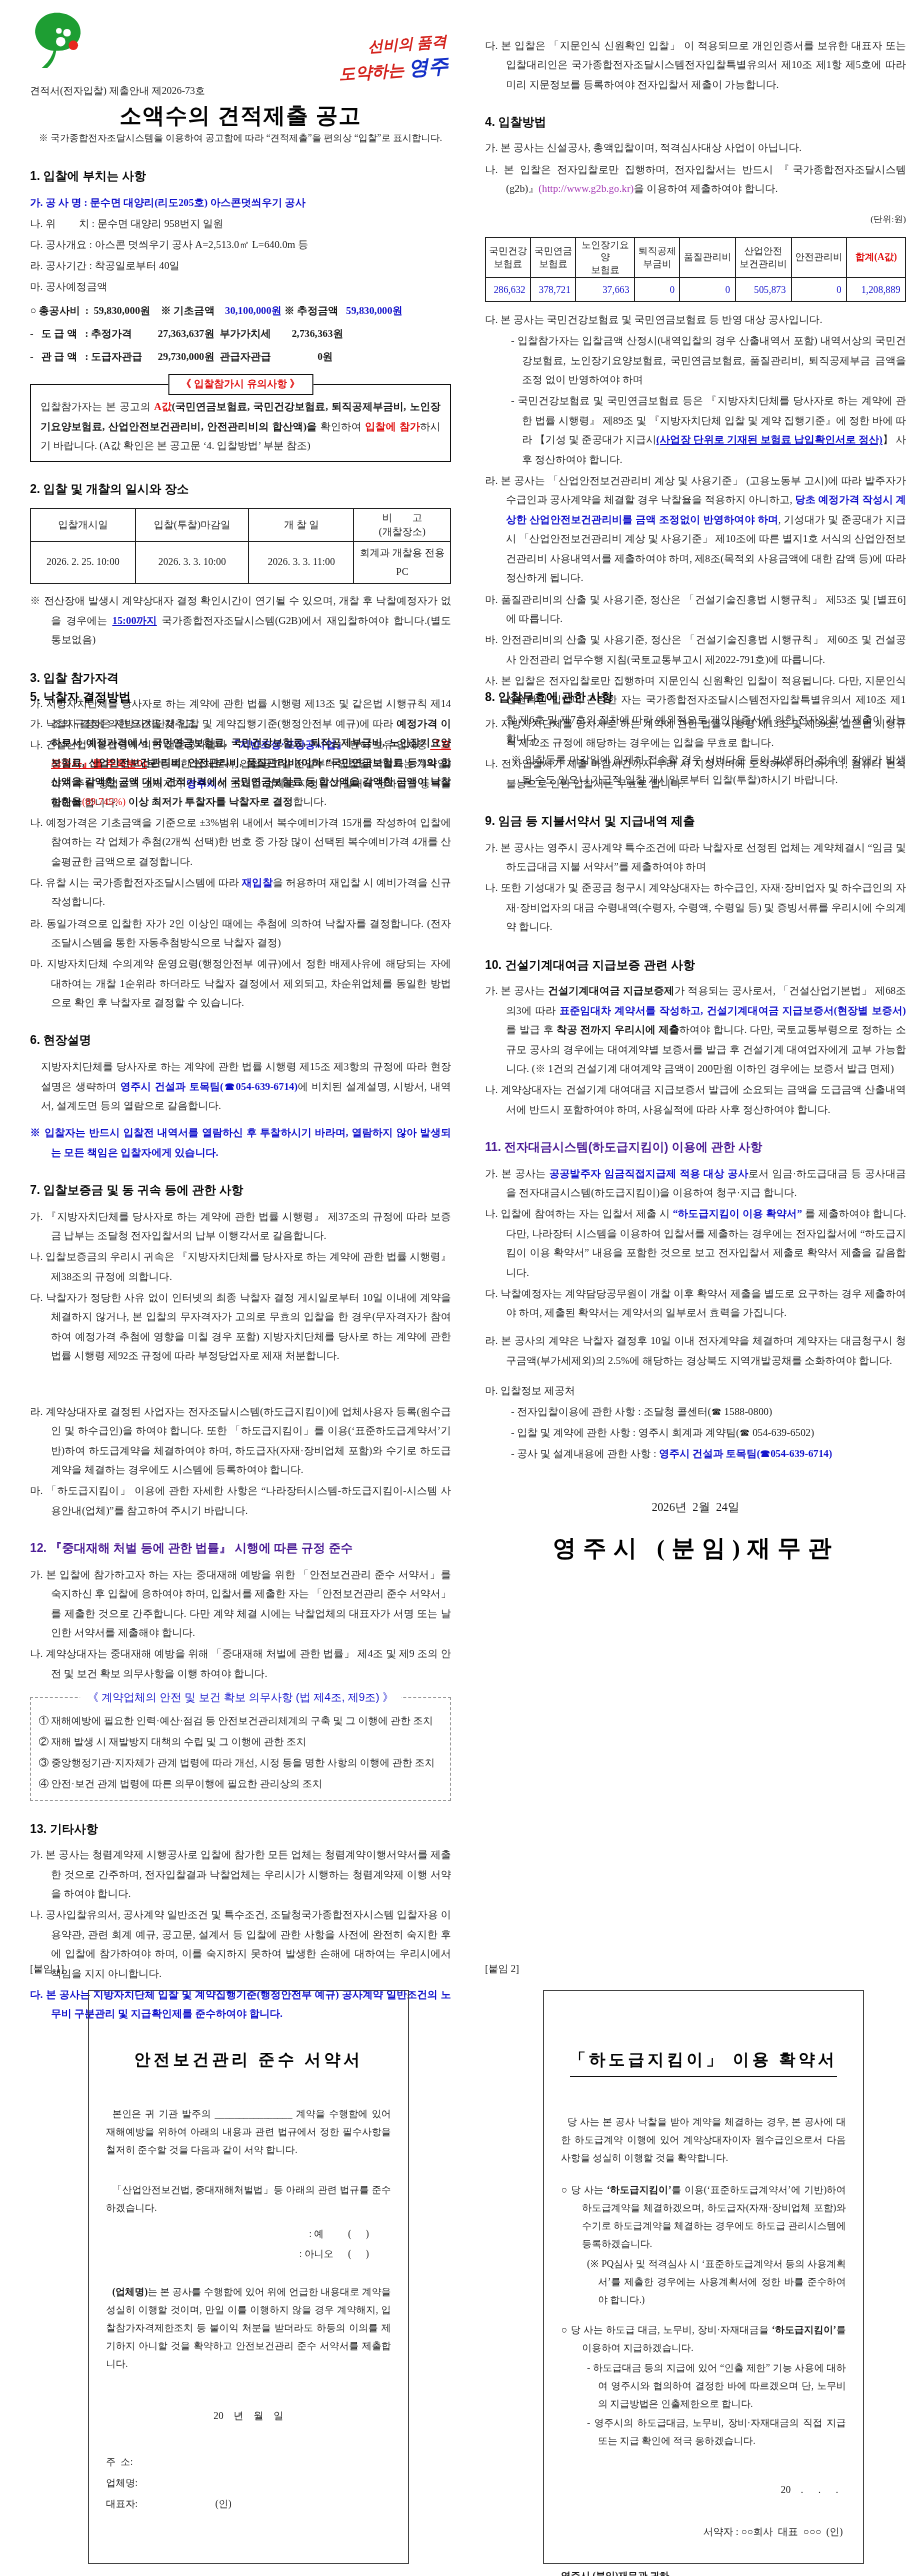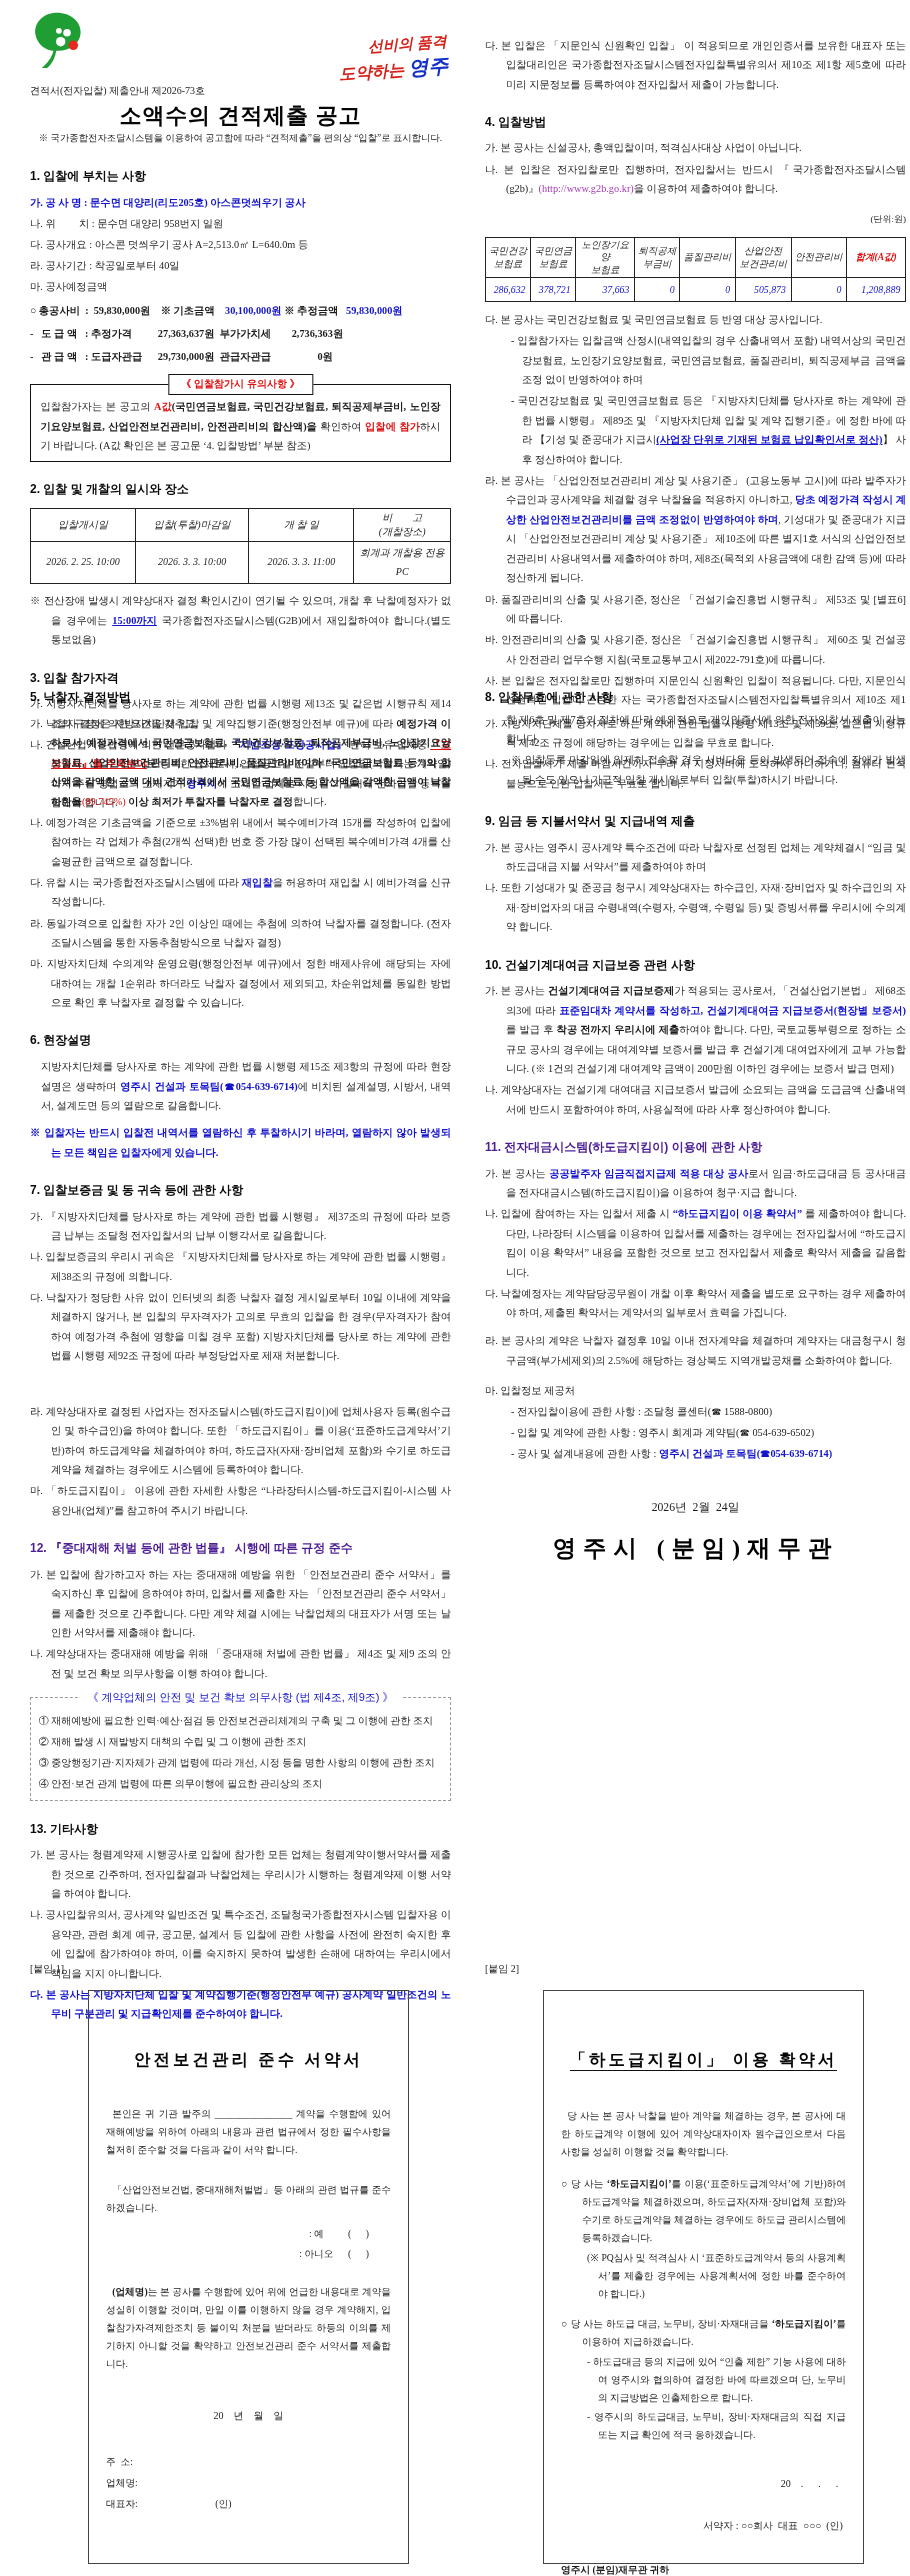--- a/index.html
+++ b/index.html
@@ -59,7 +59,7 @@
   .dbox p{margin:1.6px 0;}
 
   
-  table{border-collapse:collapse;width:100%;margin:7.8px 0;font-style:italic;}
+  table{border-collapse:collapse;width:100%;margin:7.8px 0;}
   th,td{border:0.8px solid #222;}
   .t2{border:1.6px solid #222;}
   .t2 th{font-weight:400;text-align:center;height:30px;font-size:10px;white-space:pre-line;line-height:13.3px;}

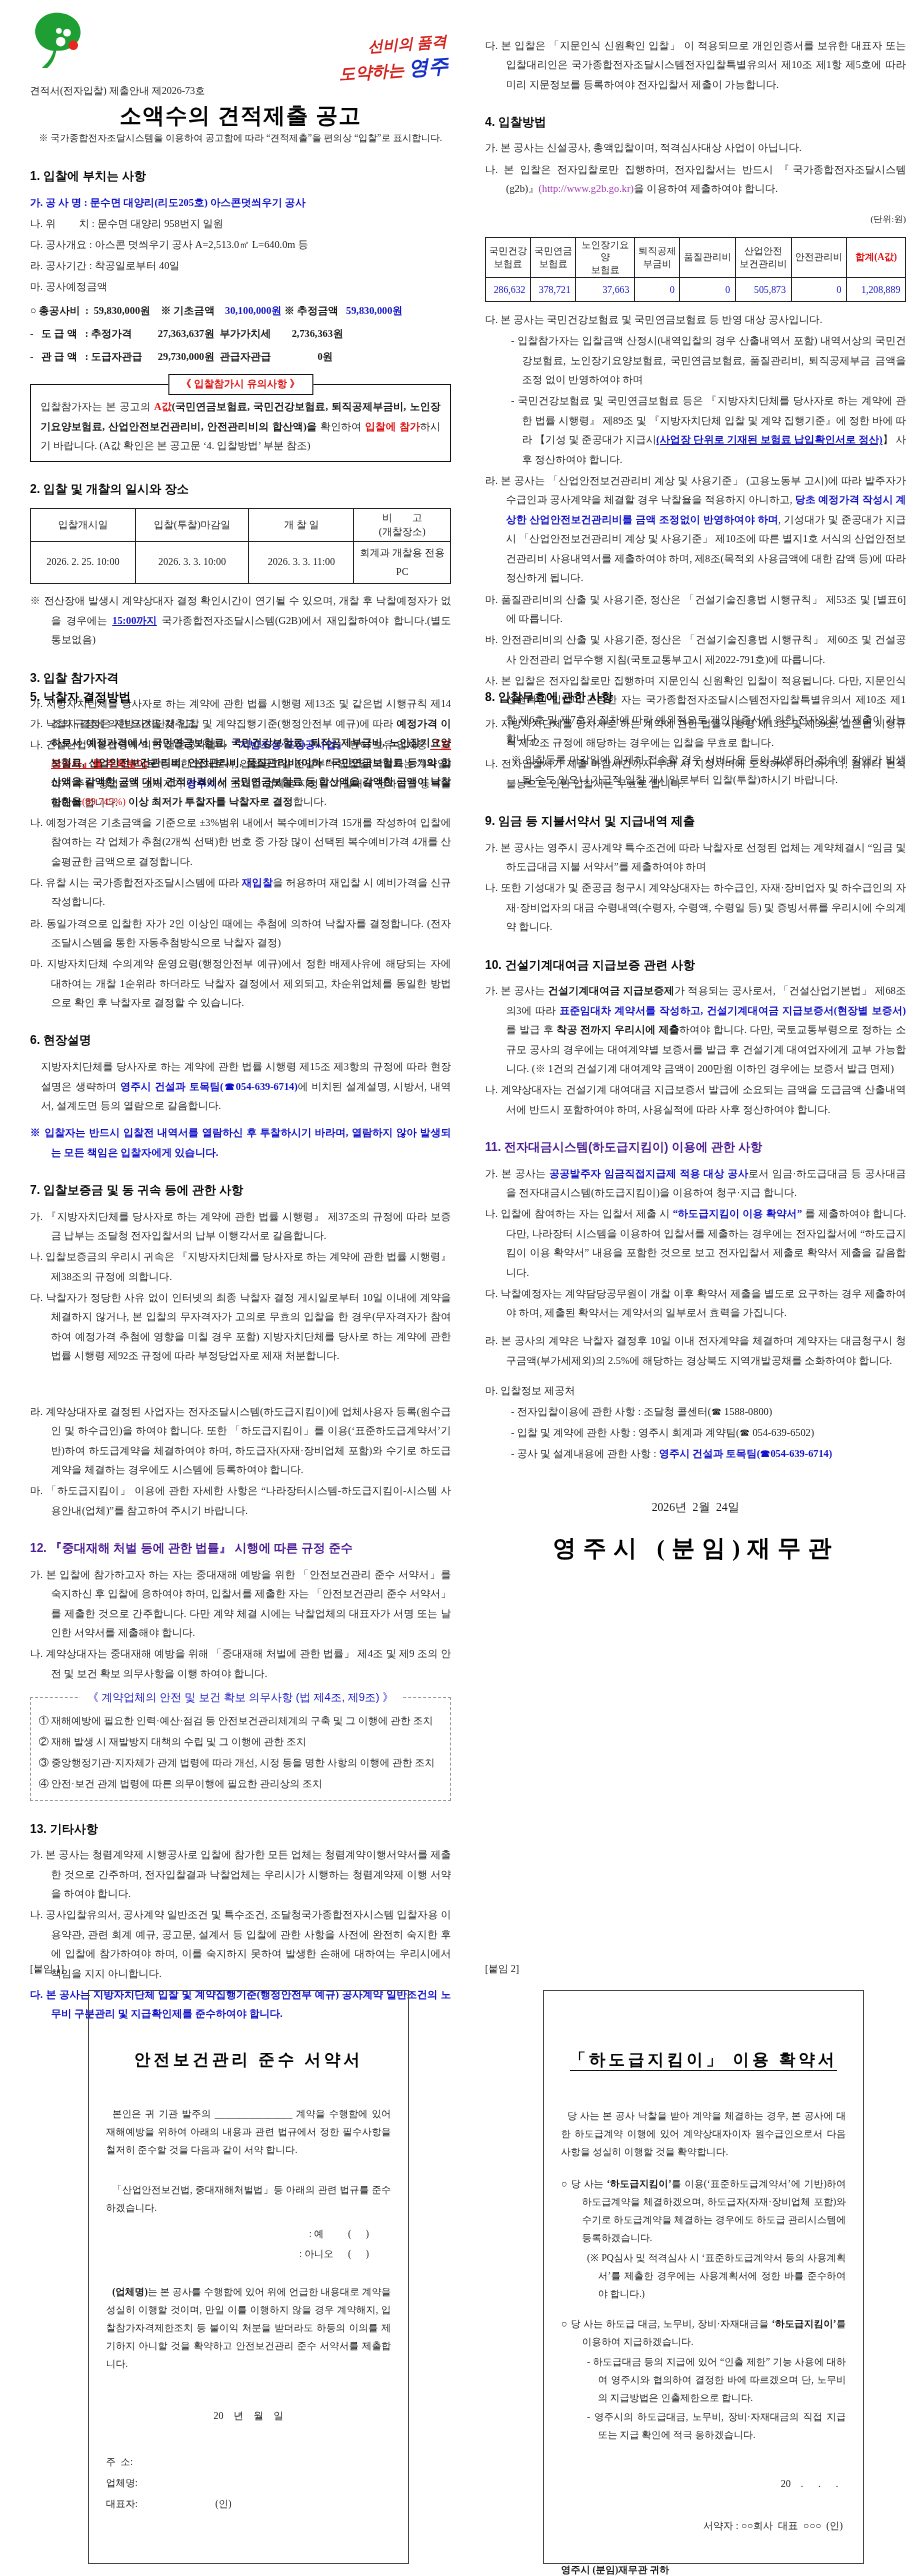--- a/index.html
+++ b/index.html
@@ -79,7 +79,7 @@
   .formbox{margin-left:58px;width:321px;height:574px;border:1.2px solid #444;box-sizing:border-box;
            padding:18.7px 17px;font-size:9.7px;line-height:18px;}
   .form-title{text-align:center;font-size:16.4px;font-weight:700;letter-spacing:3.1px;margin:42px 0 36px;color:#050505;}
-  .form-title .uline{display:inline-block;border-bottom:1.6px solid #111;padding-bottom:1px;}
+  .form-title .uline{display:inline-block;border-bottom:1.6px solid #111;padding-bottom:7px;}
   .fp{margin:7.8px 0;text-indent:6.2px;}
   .yn{text-align:right;padding-right:22px;white-space:pre;margin:1.6px 0;}
   .fdate-c{text-align:center;margin-top:34px;white-space:pre;font-size:10px;}

